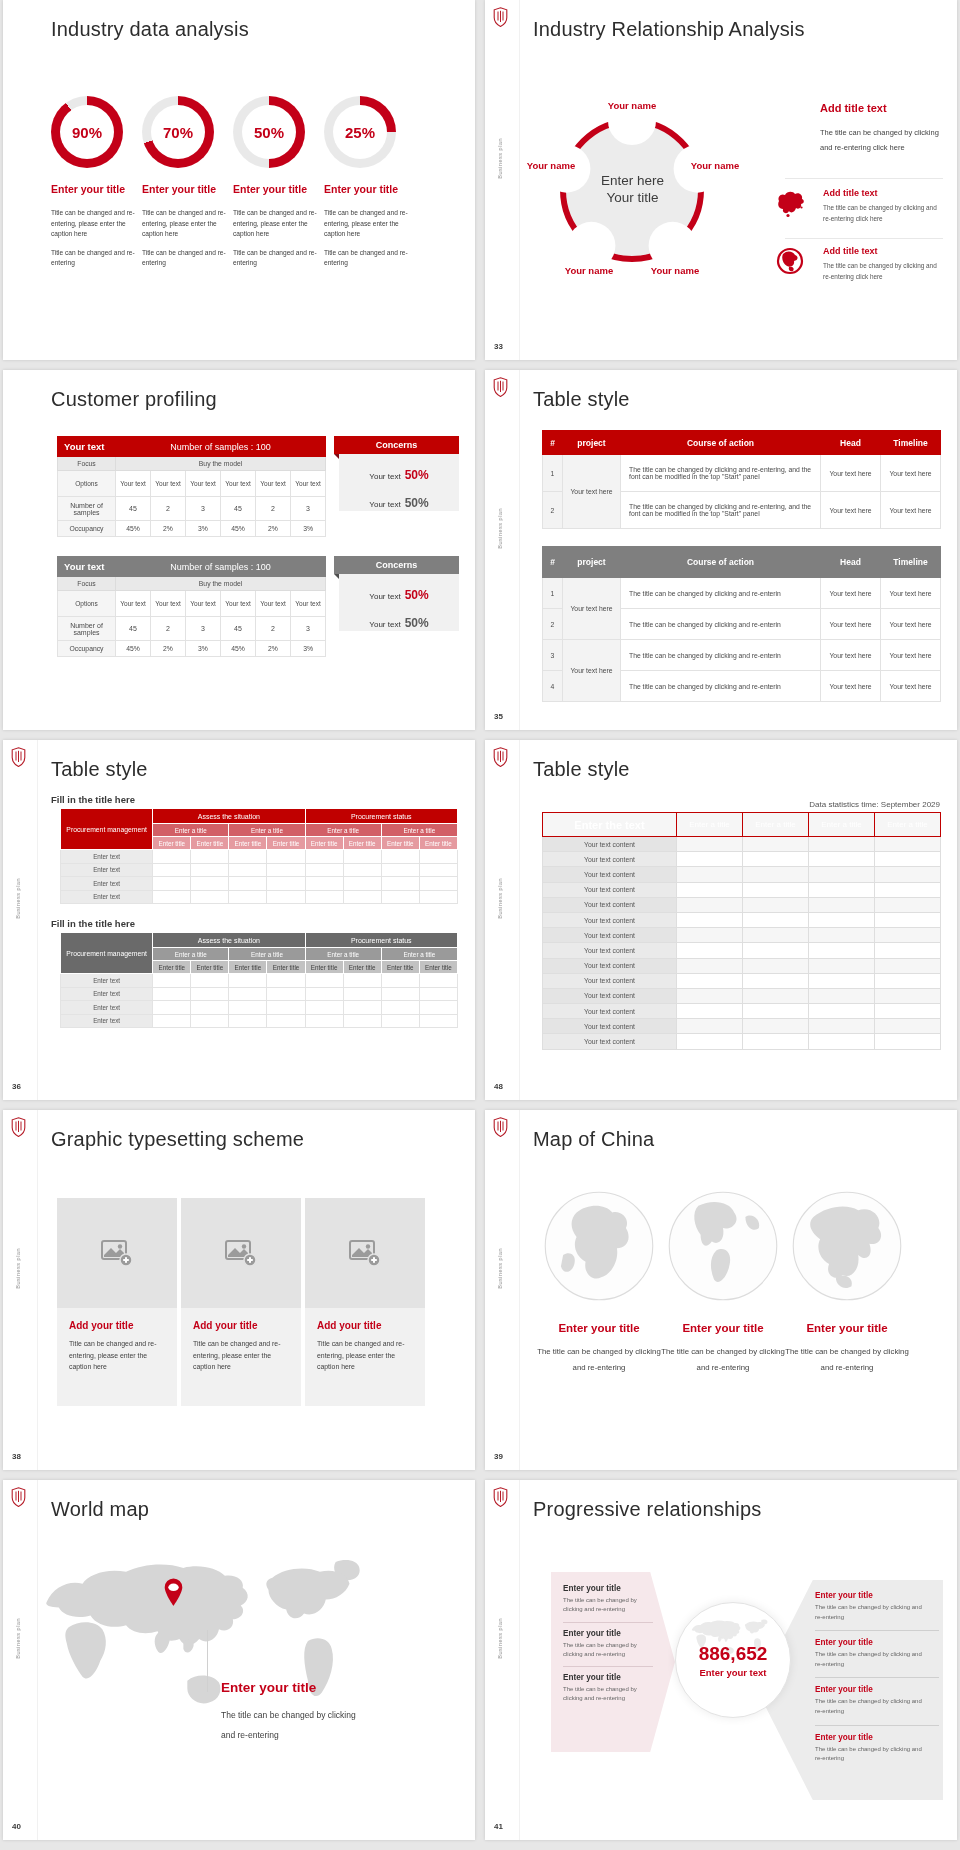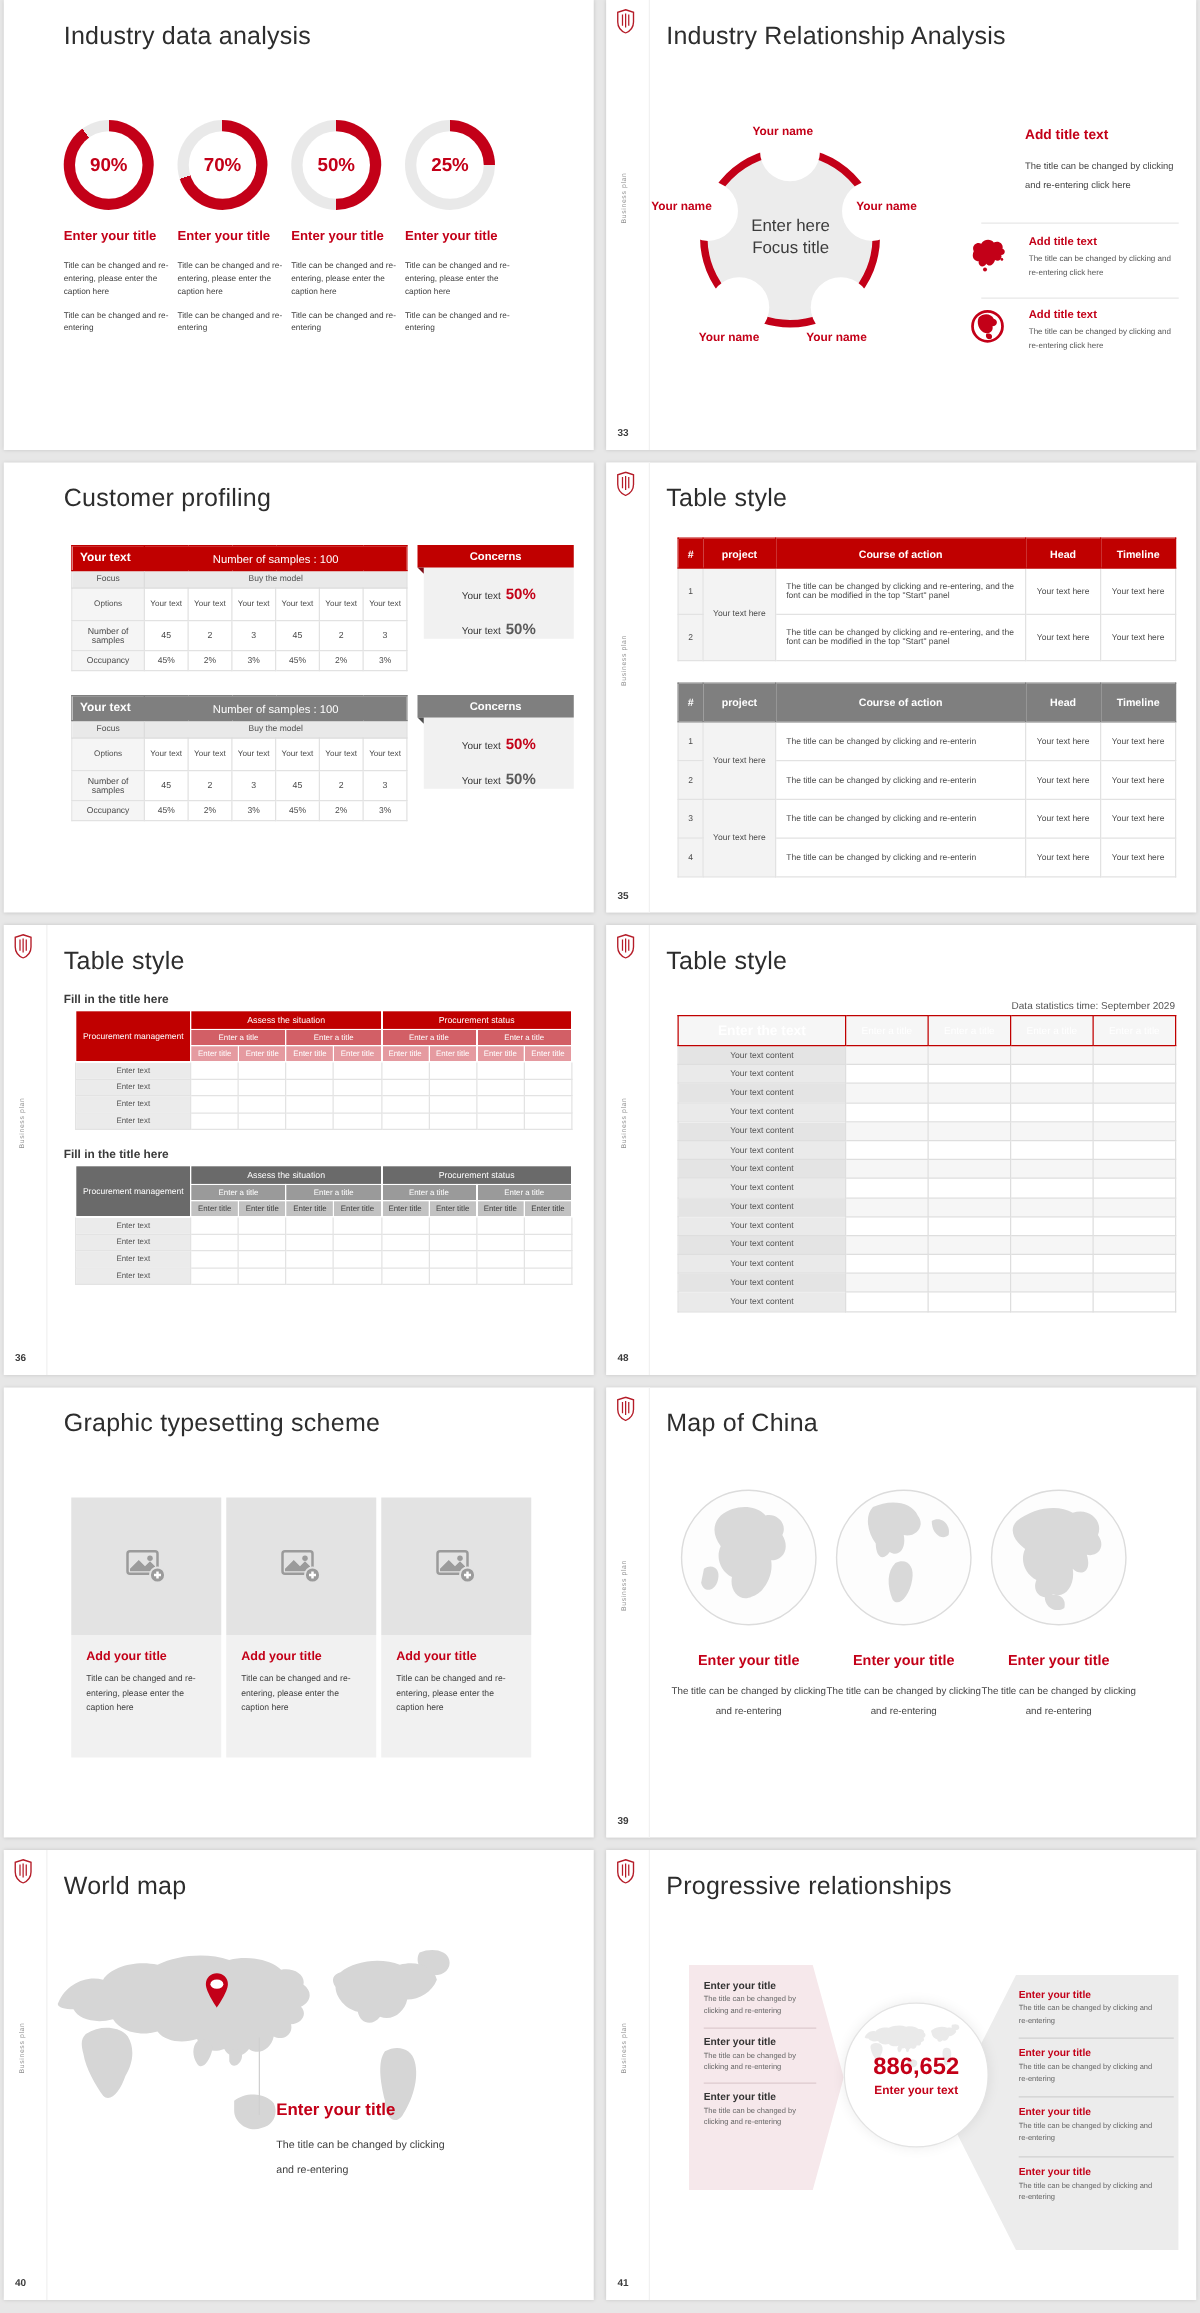--- a/index.html
+++ b/index.html
@@ -23,7 +23,7 @@
 
   
   .flower{position:absolute;left:40px;top:83px;width:215px;height:215px;}
-  .fl-label{position:absolute;width:60px;text-align:left;font-size:9.5px;font-weight:bold;color:var(--accent);line-height:1.1;}
+  .fl-label{position:absolute;width:60px;text-align:center;font-size:9.5px;font-weight:bold;color:var(--accent);line-height:1.1;}
   .fl-center{position:absolute;left:0;top:90px;width:215px;text-align:center;font-size:13.5px;color:#3c3c3c;line-height:1.25;}
   .s33-main-t{position:absolute;left:335px;top:102px;font-size:11px;font-weight:bold;color:var(--accent);}
   .s33-main-d{position:absolute;left:335px;top:126px;width:132px;font-size:7.5px;line-height:1.95;color:#444;}

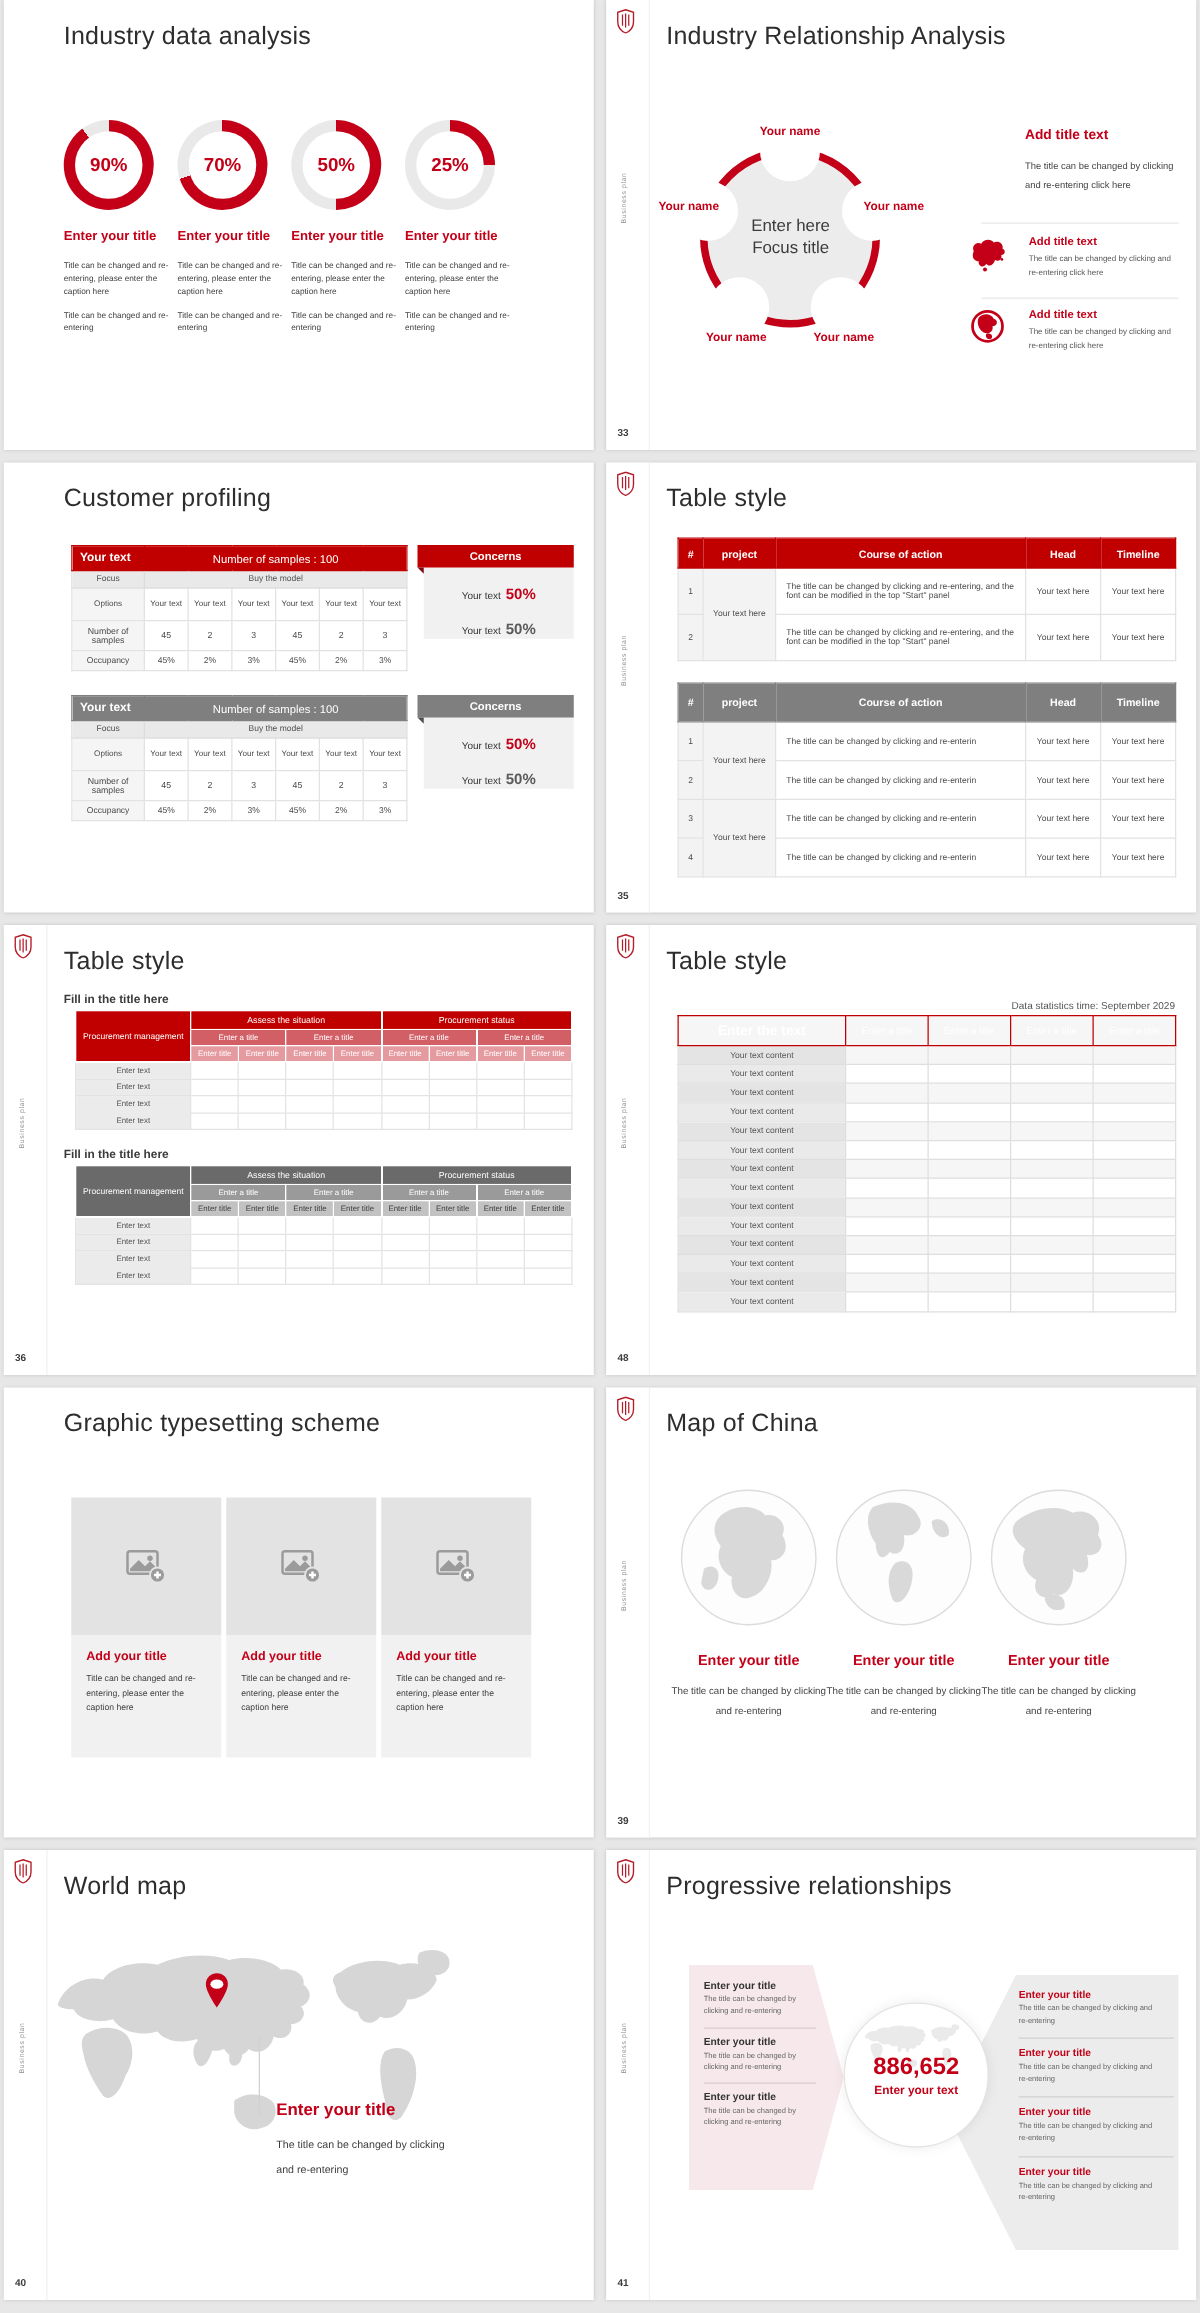--- a/index.html
+++ b/index.html
@@ -229,7 +229,7 @@
       <div class="fl-label" style="left:120px;top:183px"><span>Your name</span></div>
       <div class="fl-center">
         <div>Enter here</div>
-        <div>Focus title</div>
+        <div>Your title</div>
       </div>
     </div>
     <div class="s33-main-t">Add title text</div>

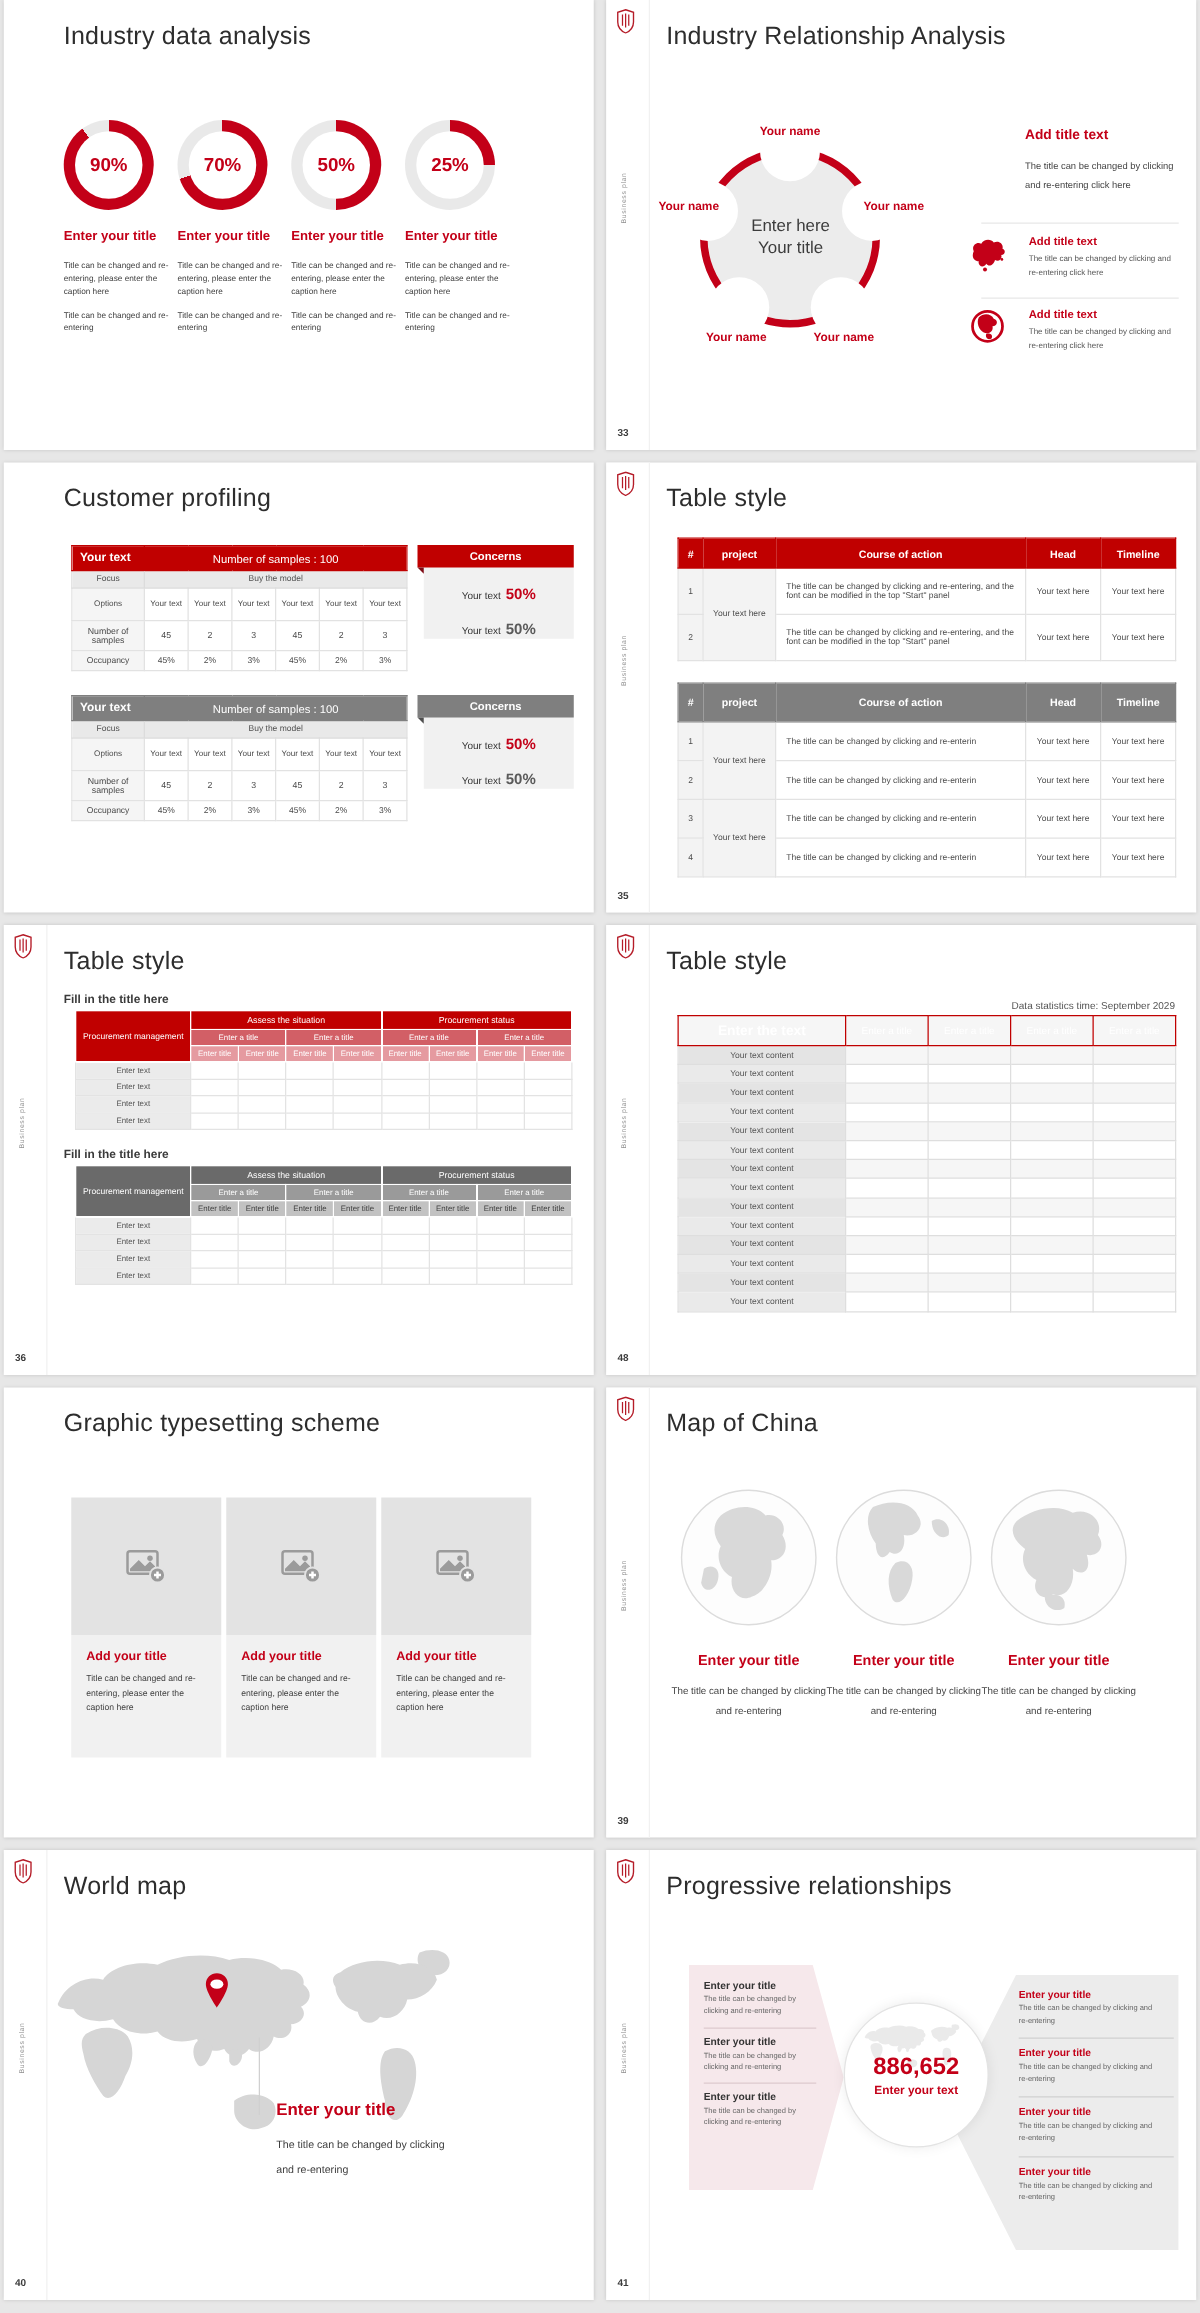--- a/index.html
+++ b/index.html
@@ -751,6 +751,13 @@
   </div>
 
   <div class="slide">
+    <div class="rail">
+      <svg class="logo" viewBox="0 0 15 20">
+            <use href="#shield"></use>
+          </svg>
+      <div class="brand">Business plan</div>
+      <div class="pg">38</div>
+    </div>
     <div class="stitle">Graphic typesetting scheme</div>
     <div class="card" style="left:54px">
       <div class="cimg">

